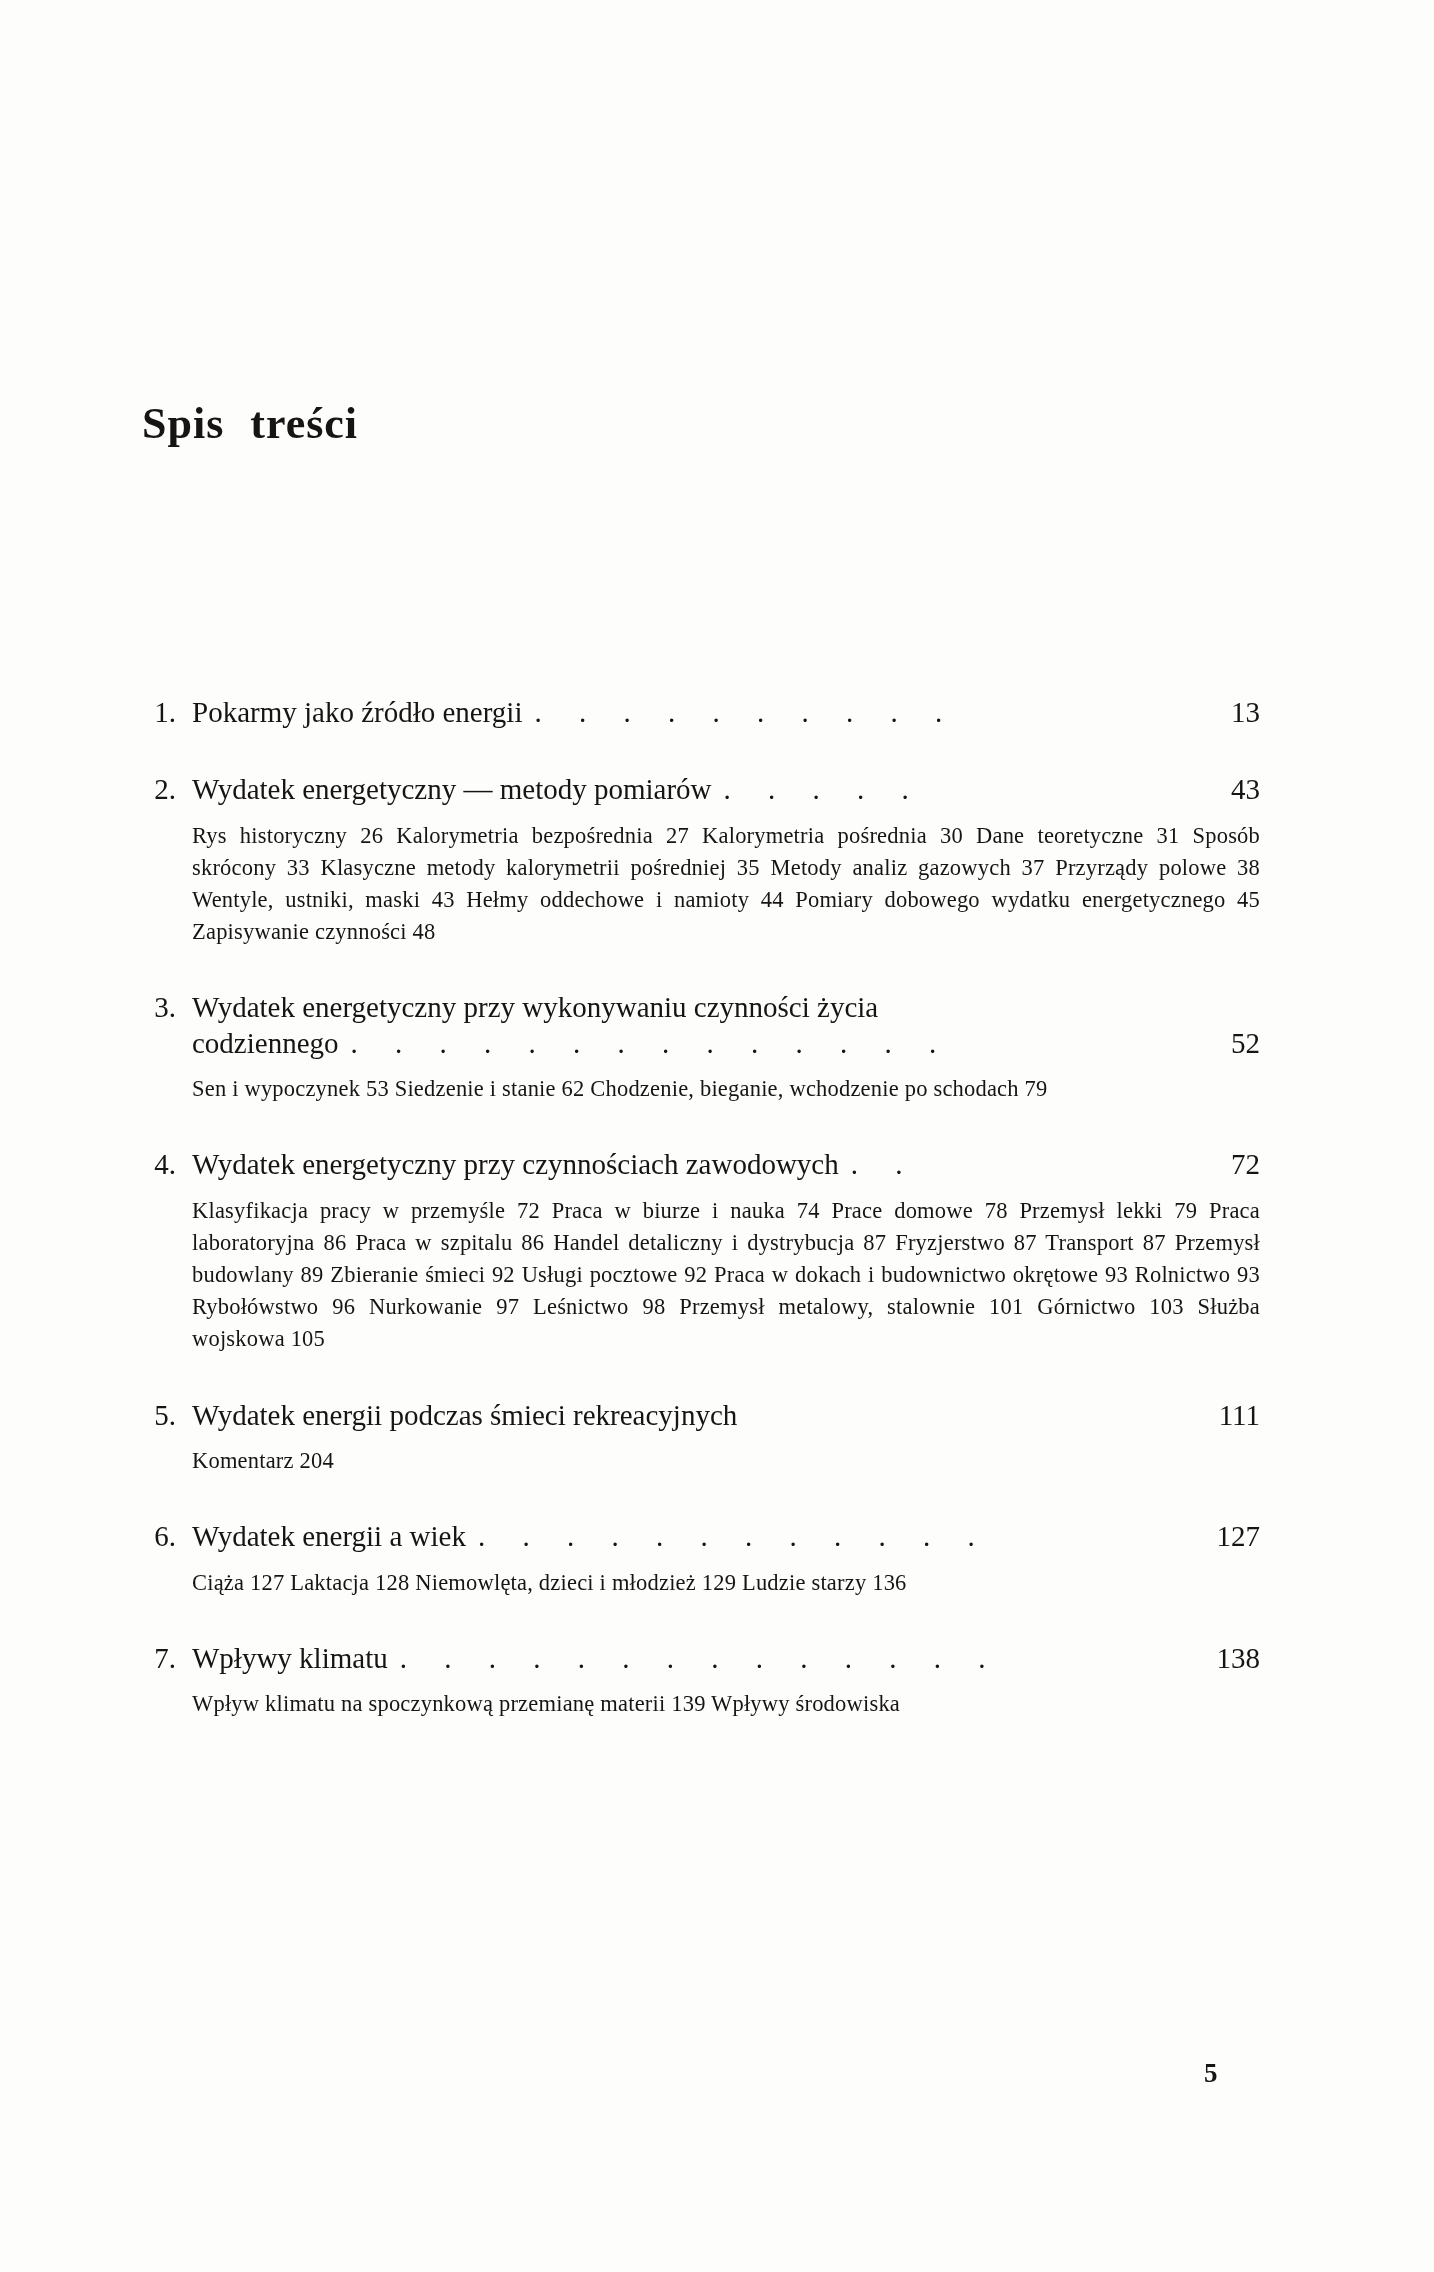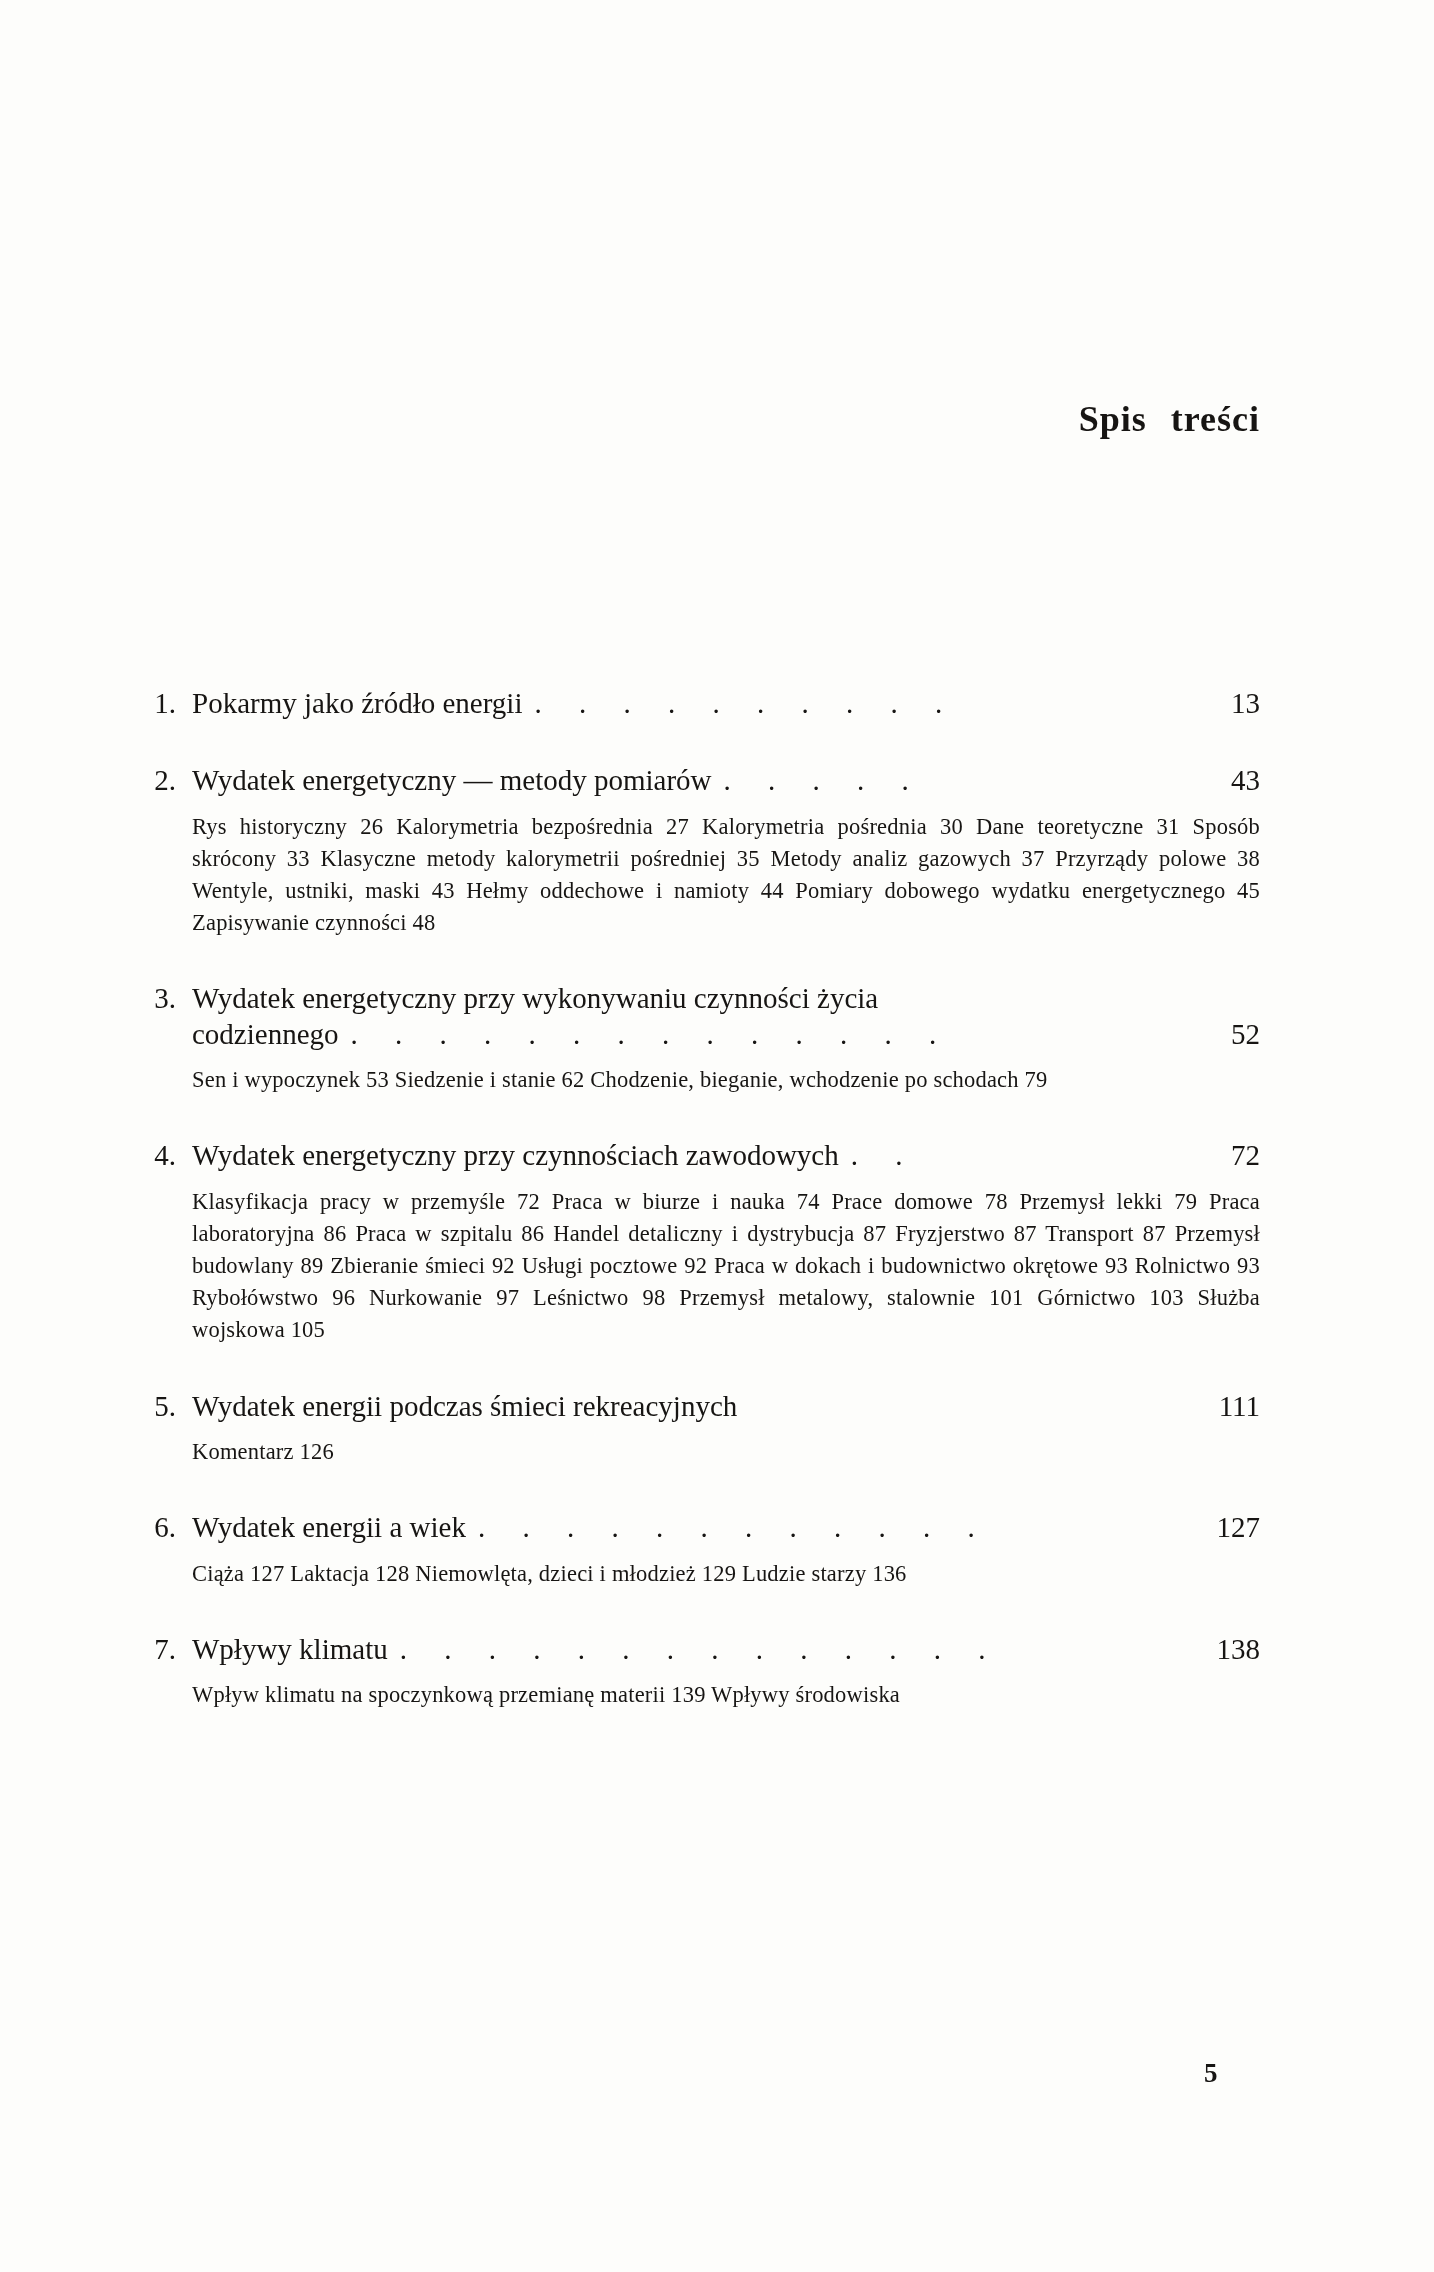--- a/index.html
+++ b/index.html
@@ -22,8 +22,8 @@
   }
   .doc-title {
     padding-top: 398px;
-    text-align: right;
-    font-size: 36px;
+    text-align: left;
+    font-size: 44px;
     font-weight: bold;
     letter-spacing: 1px;
     word-spacing: 14px;

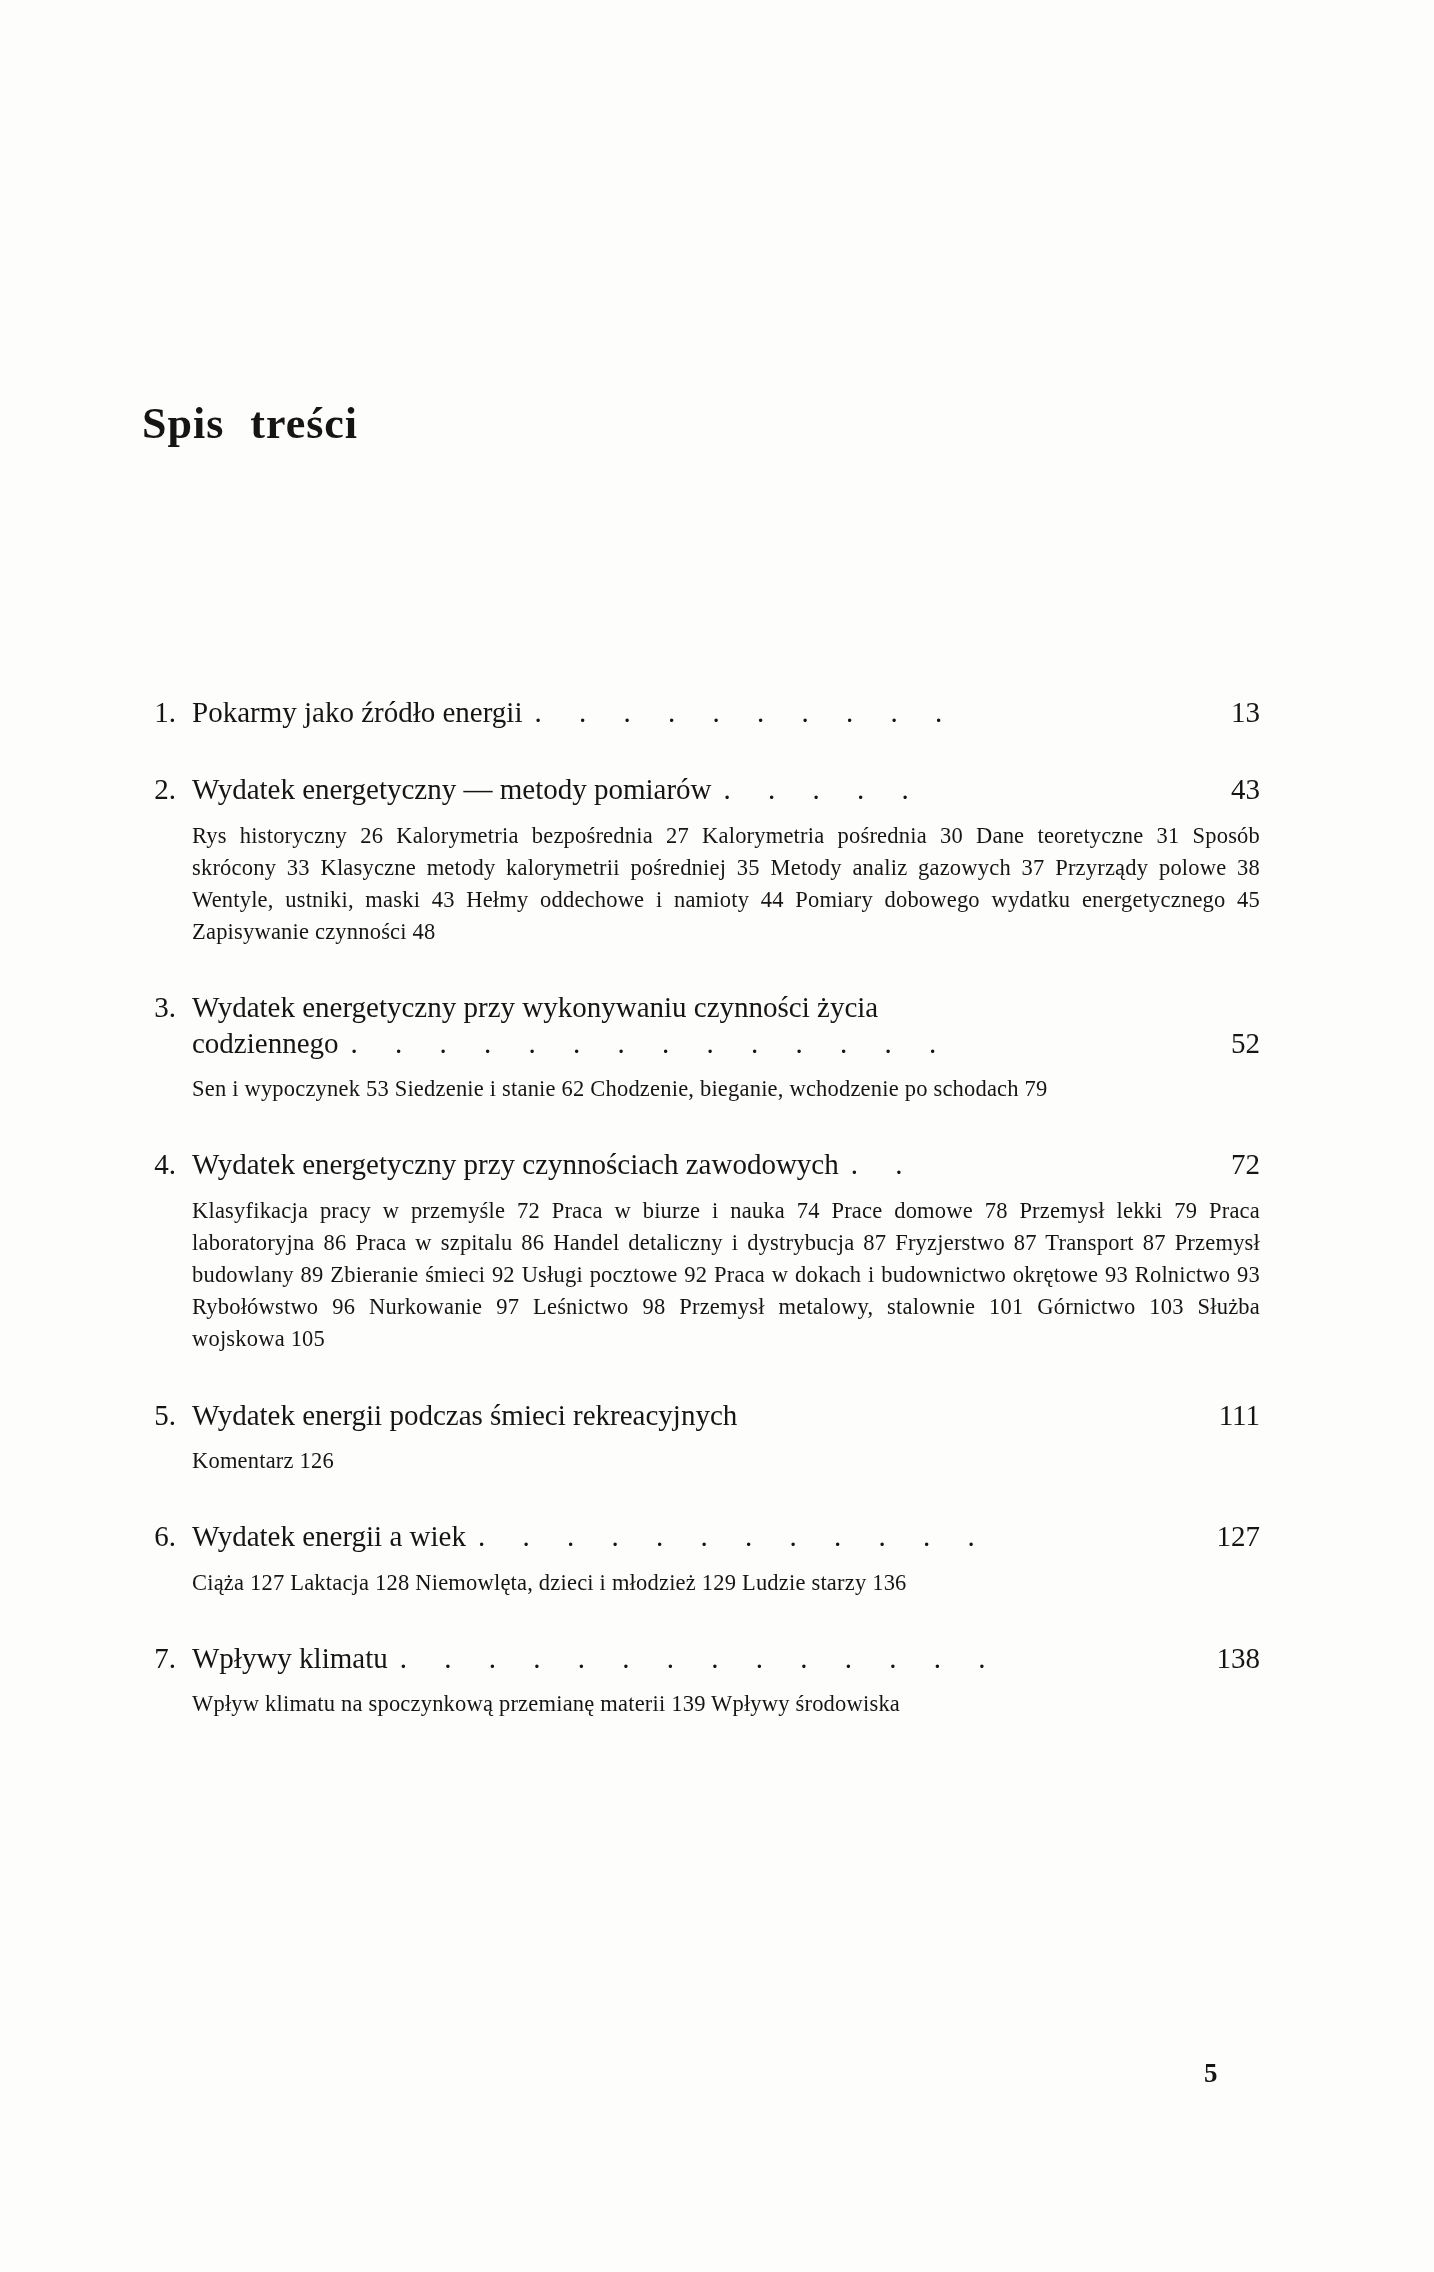--- a/index.html
+++ b/index.html
@@ -124,7 +124,7 @@
           <span class="titlewrap"><span class="etitle">Wydatek energii podczas śmieci rekreacyjnych</span><span class="dots"></span></span>
           <span class="pg">111</span>
         </div>
-        <p class="sub">Komentarz 126</p>
+        <p class="sub">Komentarz 204</p>
       </div>
 
       <div class="entry">

